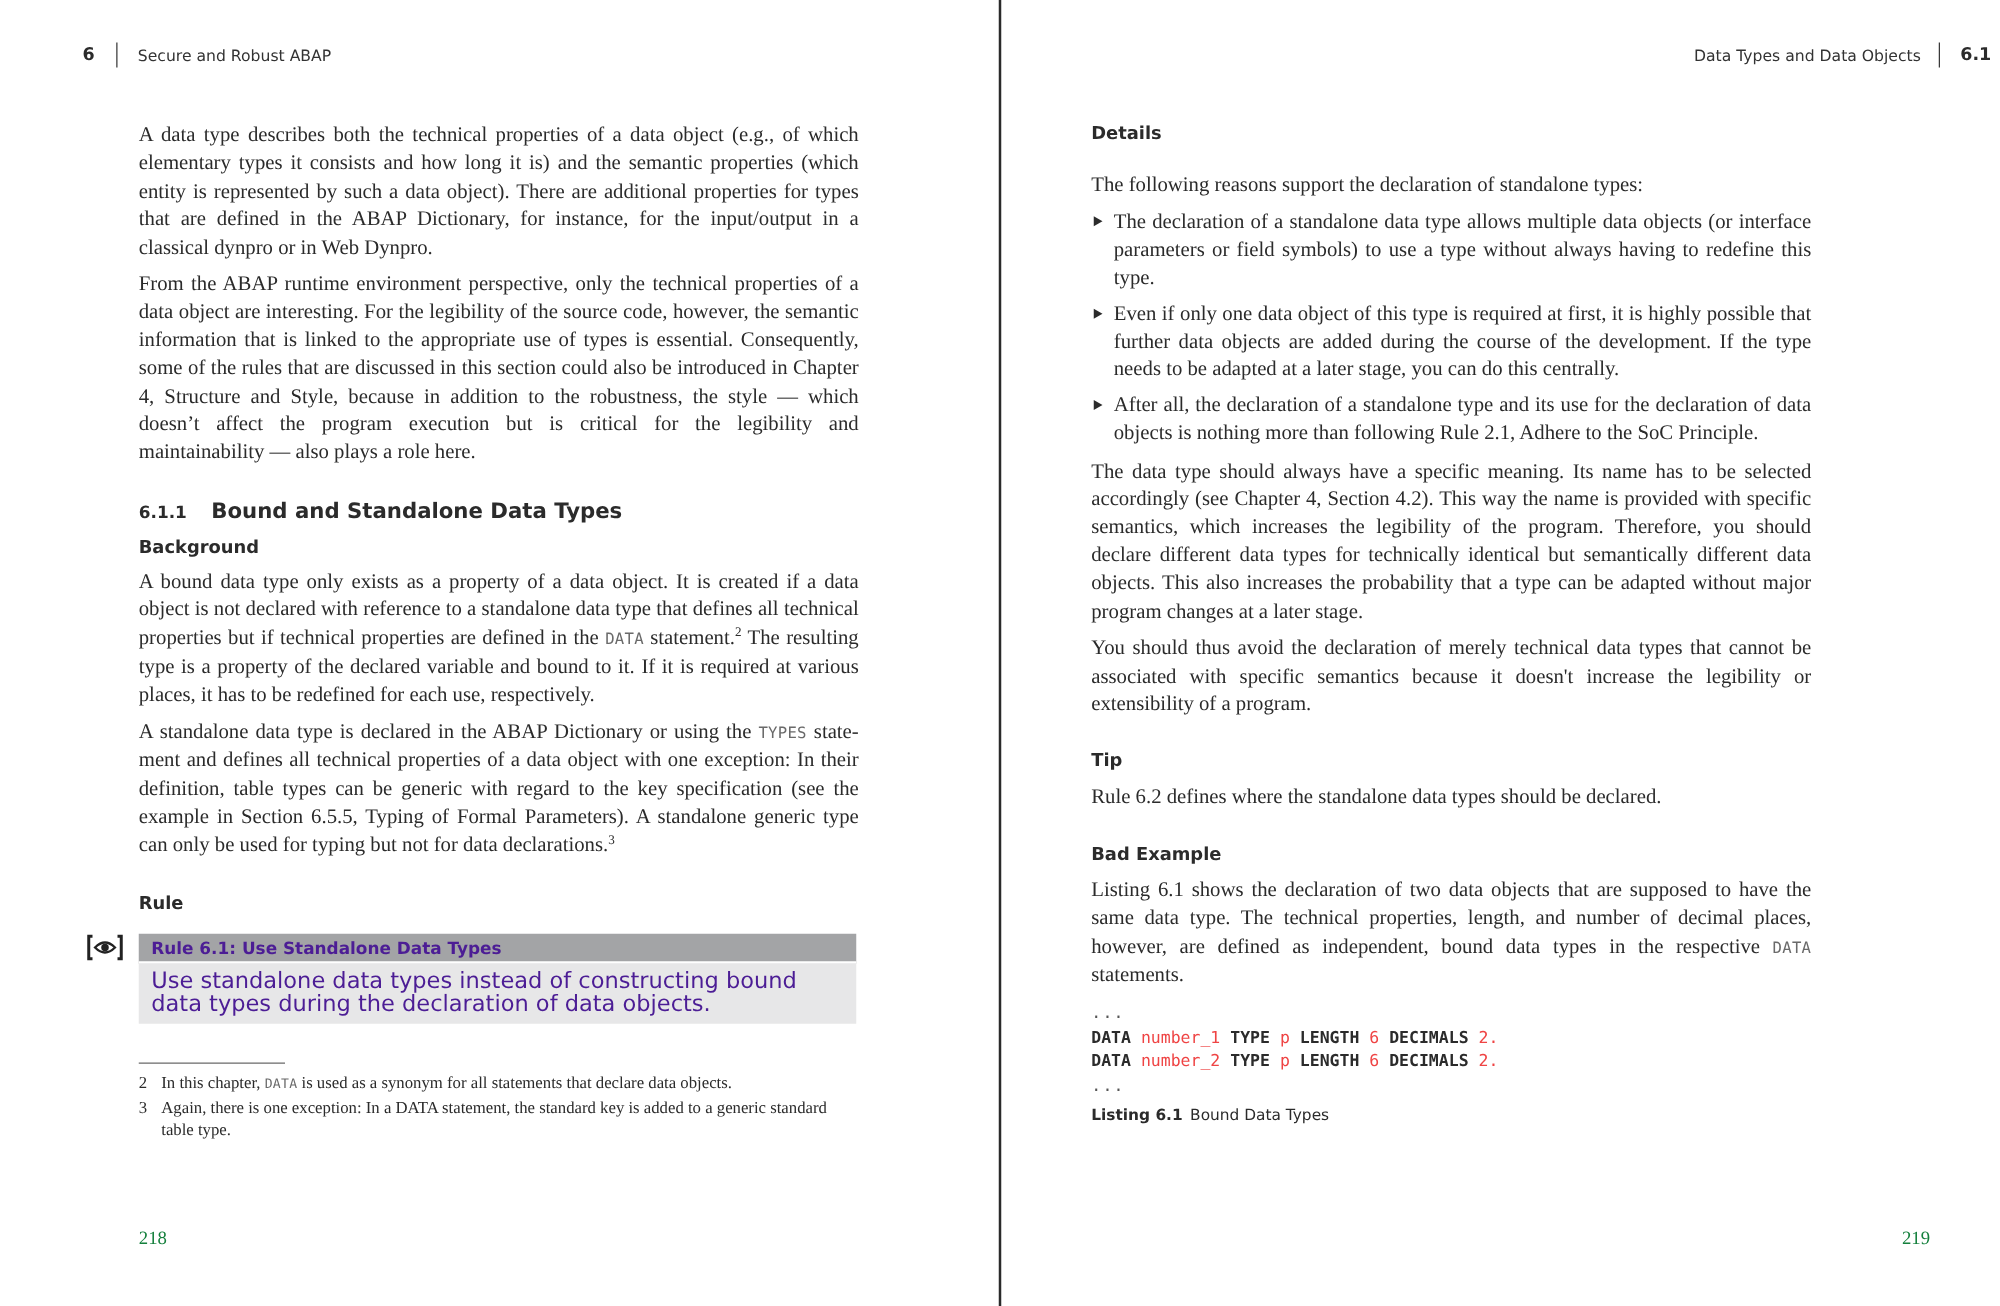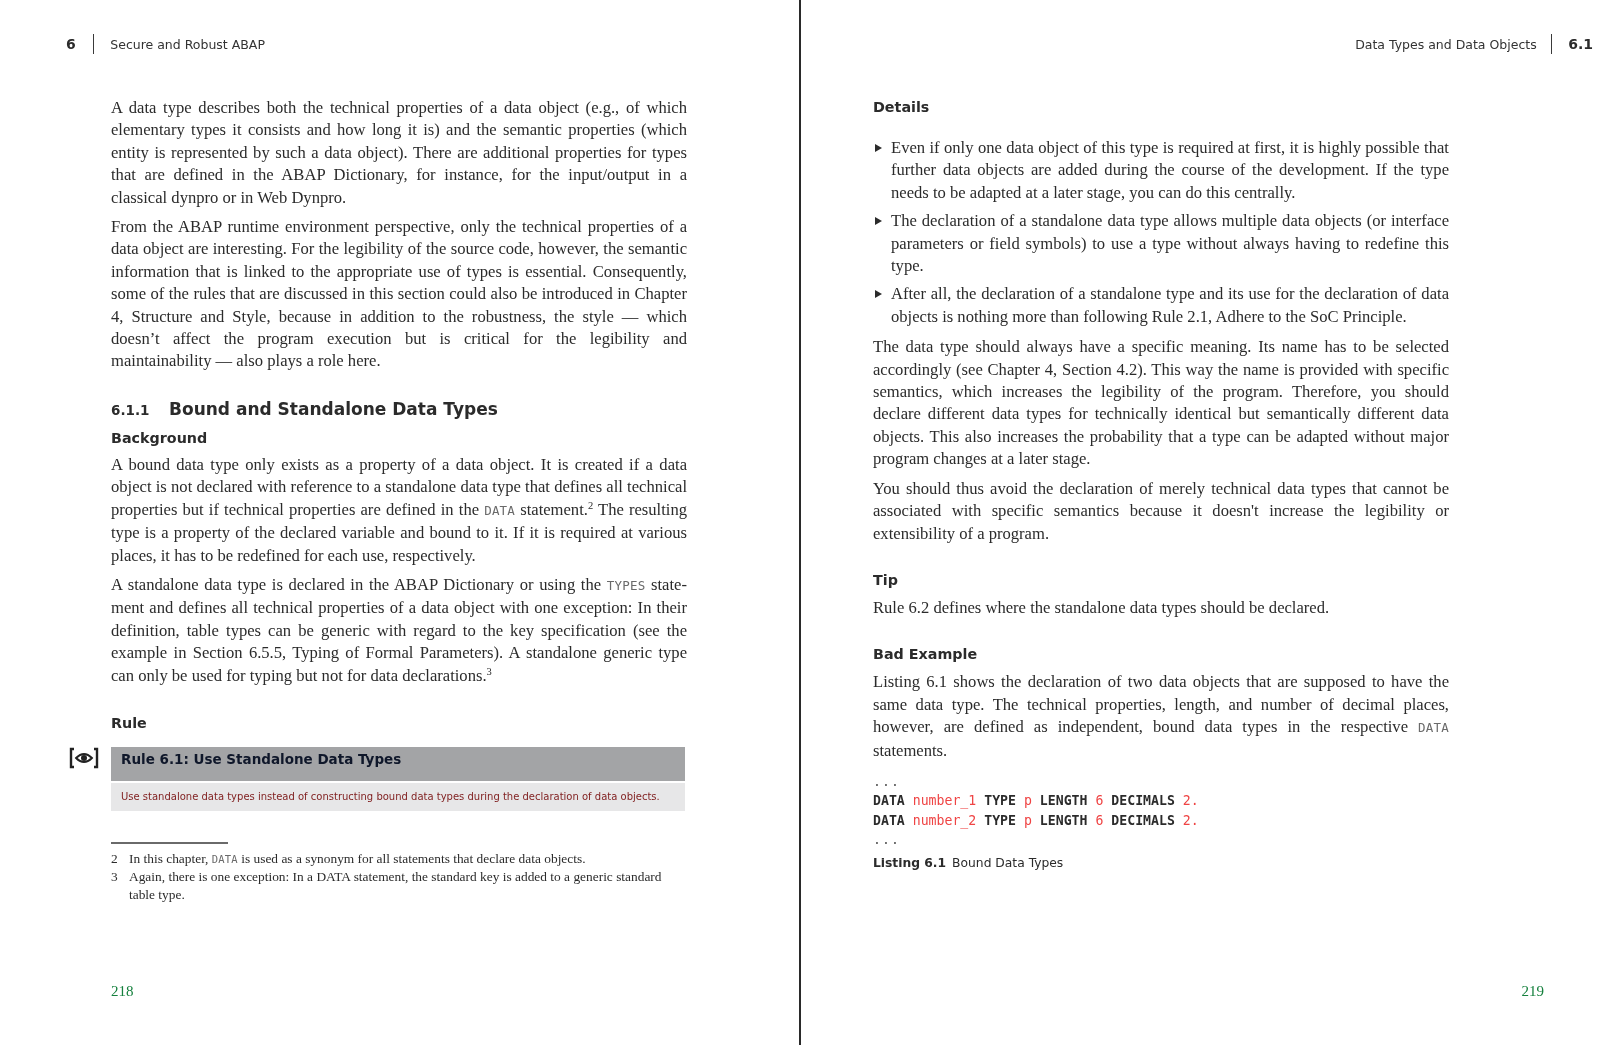--- a/index.html
+++ b/index.html
@@ -198,6 +198,7 @@
 
     <div class="col" style="left:112px; width:576px; top:97px;">
       <div class="h-sub" style="margin-bottom:20px;">Details</div>
+      <p class="body">The following reasons support the declaration of standalone types:</p>
 
       <ul class="bullets">
         <li><span class="tri"></span><span>Even if only one data object of this type is required at first, it is highly possible that further data objects are added during the course of the development. If the type needs to be adapted at a later stage, you can do this centrally.</span></li>

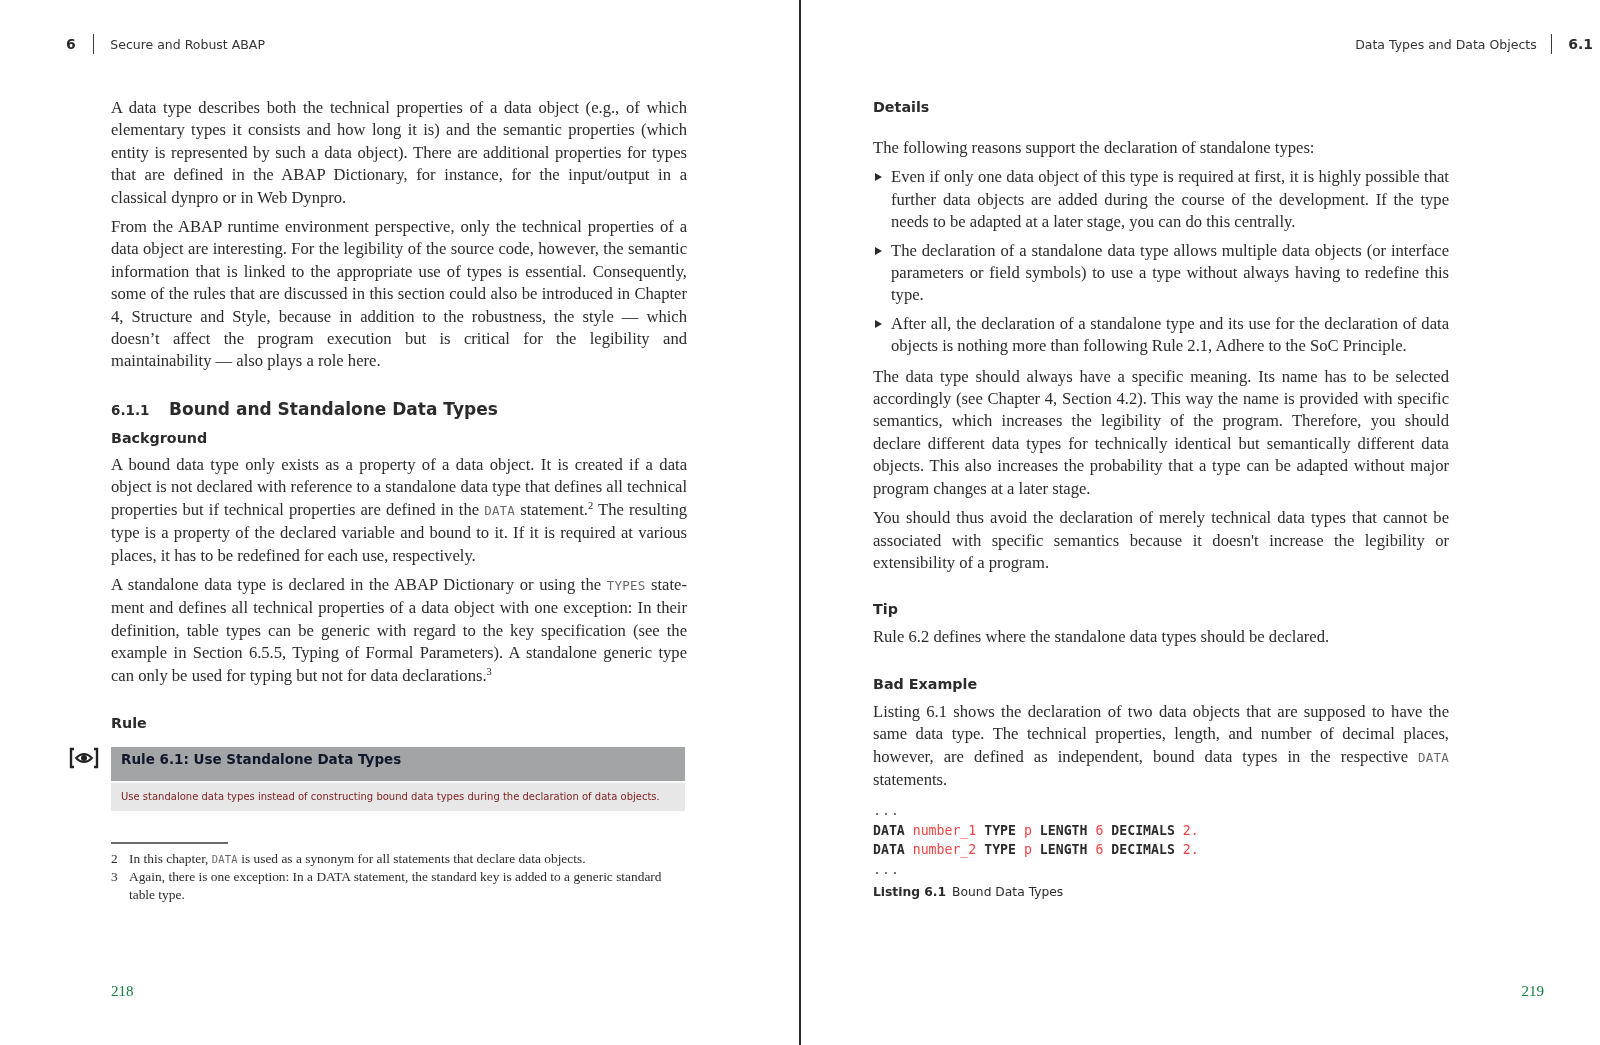--- a/index.html
+++ b/index.html
@@ -201,8 +201,8 @@
       <p class="body">The following reasons support the declaration of standalone types:</p>
 
       <ul class="bullets">
+        <li><span class="tri"></span><span>The declaration of a standalone data type allows multiple data objects (or inter­face parameters or field symbols) to use a type without always having to rede­fine this type.</span></li>
         <li><span class="tri"></span><span>Even if only one data object of this type is required at first, it is highly possible that further data objects are added during the course of the development. If the type needs to be adapted at a later stage, you can do this centrally.</span></li>
-        <li><span class="tri"></span><span>The declaration of a standalone data type allows multiple data objects (or inter­face parameters or field symbols) to use a type without always having to rede­fine this type.</span></li>
         <li><span class="tri"></span><span>After all, the declaration of a standalone type and its use for the declaration of data objects is nothing more than following Rule 2.1, Adhere to the SoC Principle.</span></li>
       </ul>
 

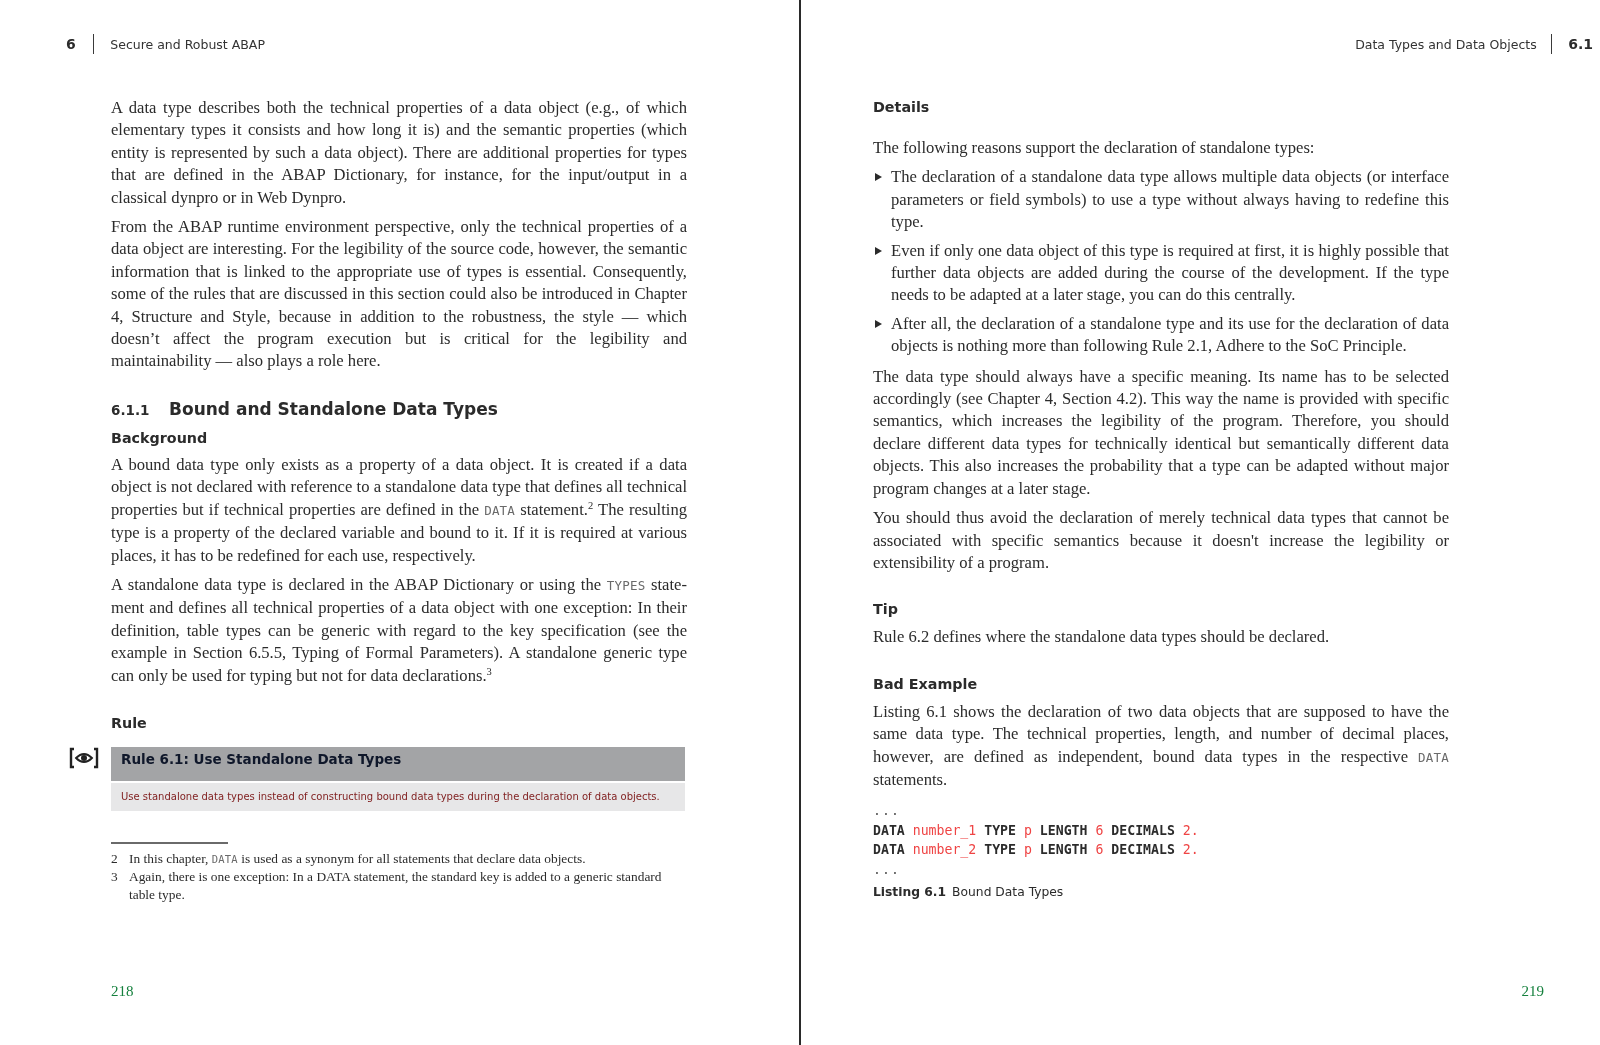--- a/index.html
+++ b/index.html
@@ -69,11 +69,11 @@
     .rule-box { width: 574px; }
     .rule-title {
       background: #a3a4a6;
-      color: #0f172a;
+      color: #4c1d95;
       font-family: "DejaVu Sans", "Liberation Sans", sans-serif;
       font-weight: bold;
       font-size: 13.5px;
-      height: 36px;
+      height: 24px;
       line-height: 24px;
       padding-left: 10px;
       border-bottom: 2px solid #ffffff;

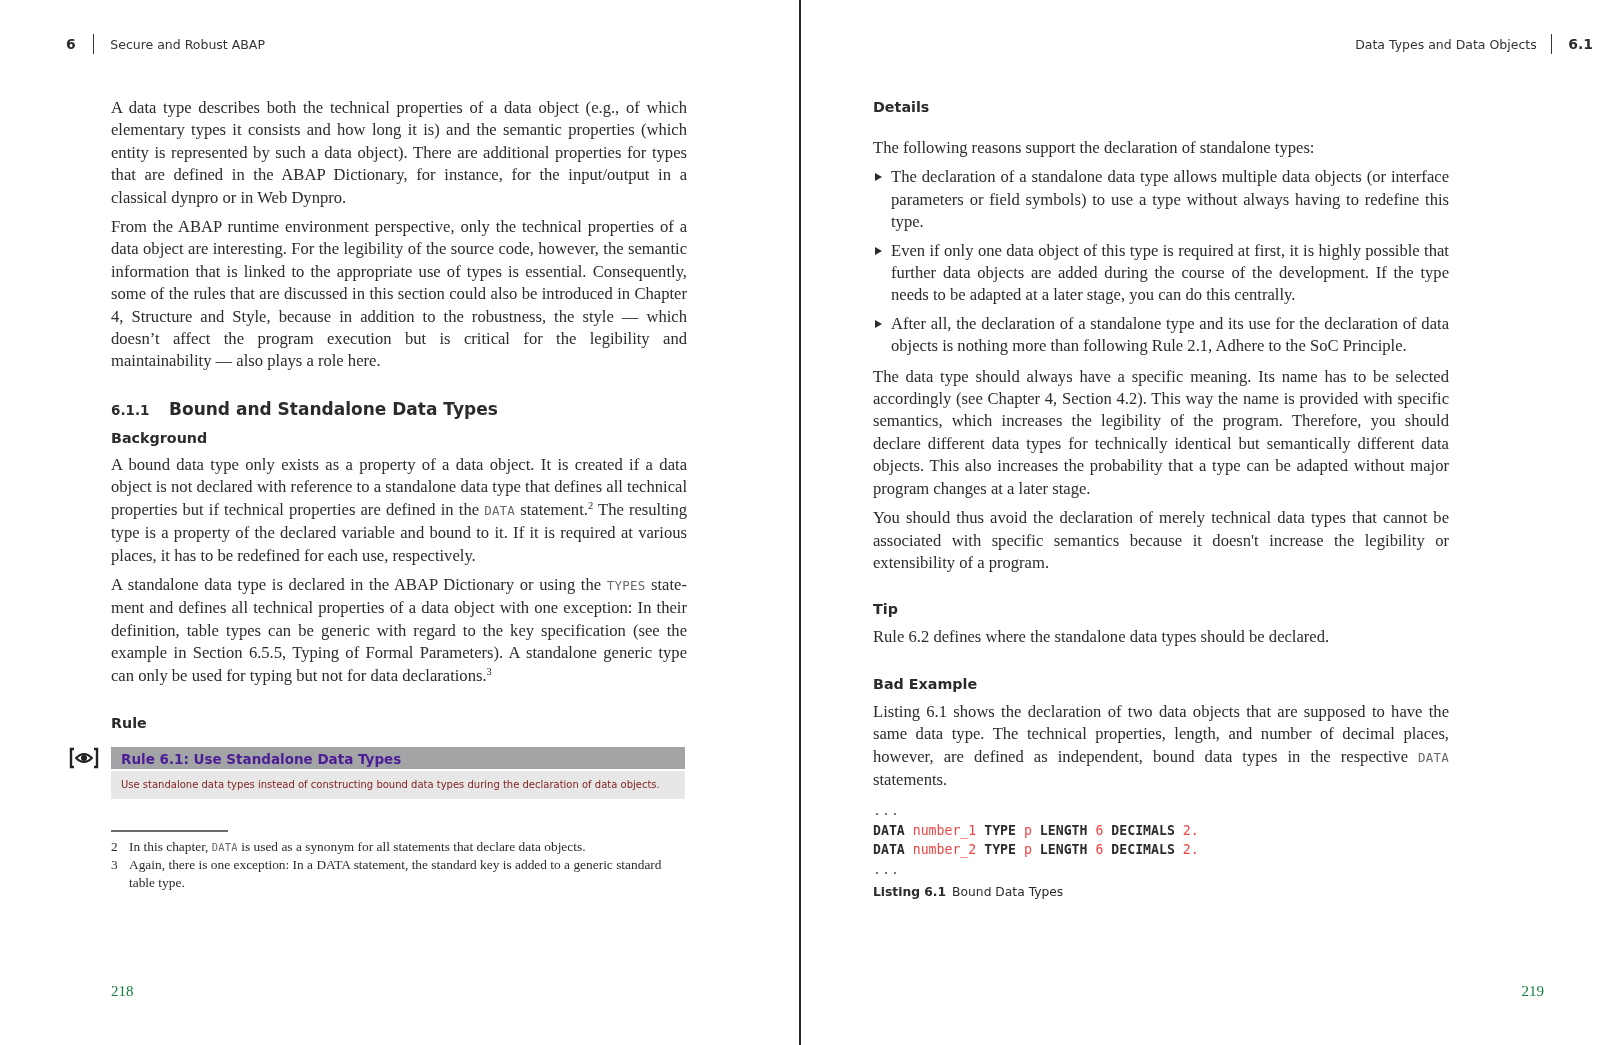--- a/index.html
+++ b/index.html
@@ -81,9 +81,9 @@
     .rule-body {
       background: #e7e7e8;
       font-family: "DejaVu Sans", "Liberation Sans", sans-serif;
-      font-size: 10px;
+      font-size: 18px;
       line-height: 19.5px;
-      color: #7f1d1d;
+      color: #4c1d95;
       padding: 4px 6px 5px 10px;
     }
 

